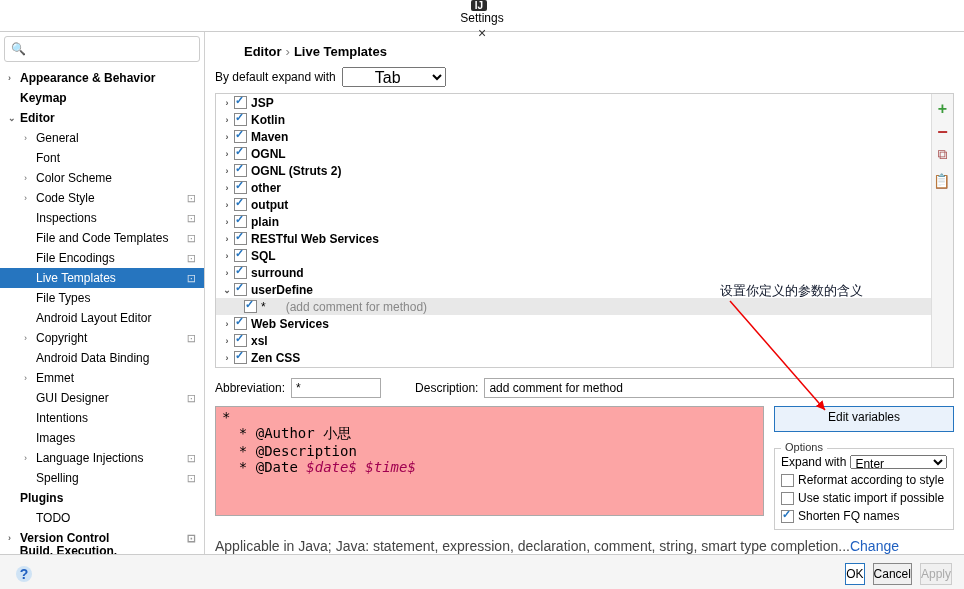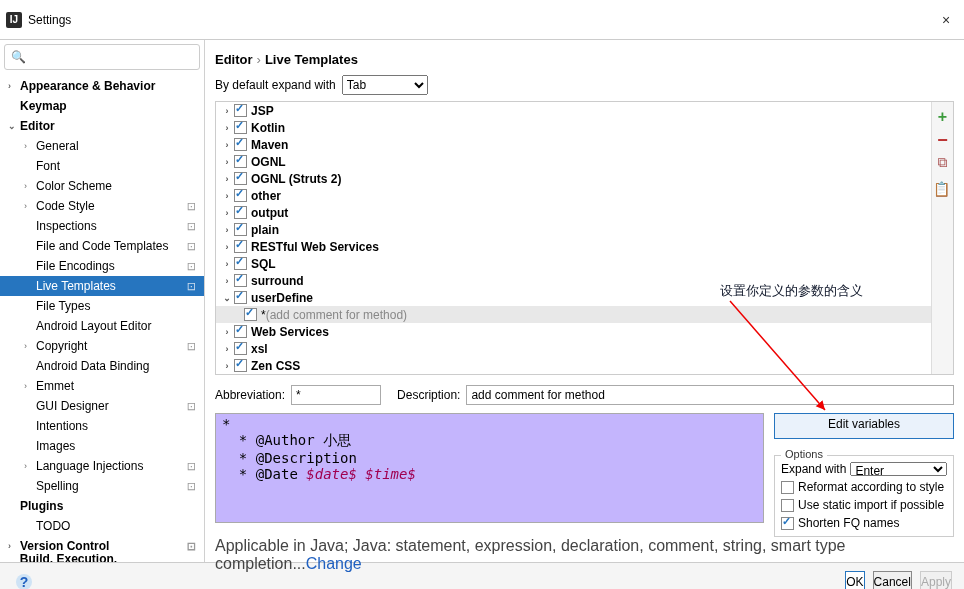--- a/index.html
+++ b/index.html
@@ -5,7 +5,7 @@
 * { box-sizing: border-box; margin: 0; padding: 0; }
 body { font-family: "Segoe UI", Arial, sans-serif; font-size: 12px; color: #000; background: #f0f0f0; width: 964px; height: 589px; overflow: hidden; position: relative; }
 
-.titlebar { height: 40px; background: #fff; border-bottom: 1px solid #ccc; display: flex; align-items: center; padding: 0 6px; }
+.titlebar { height: 32px; background: #fff; border-bottom: 1px solid #ccc; display: flex; align-items: center; padding: 0 6px; flex-direction: column; }
 .titlebar .app-icon { width: 16px; height: 16px; background: #2b2b2b; color: #fff; display: inline-flex; align-items: center; justify-content: center; font-size: 10px; border-radius: 2px; margin-right: 6px; font-weight: bold;}
 .titlebar .title { flex: 1; font-size: 12px; }
 .titlebar .close { width: 24px; text-align: center; font-size: 14px; color: #333; cursor: default;}

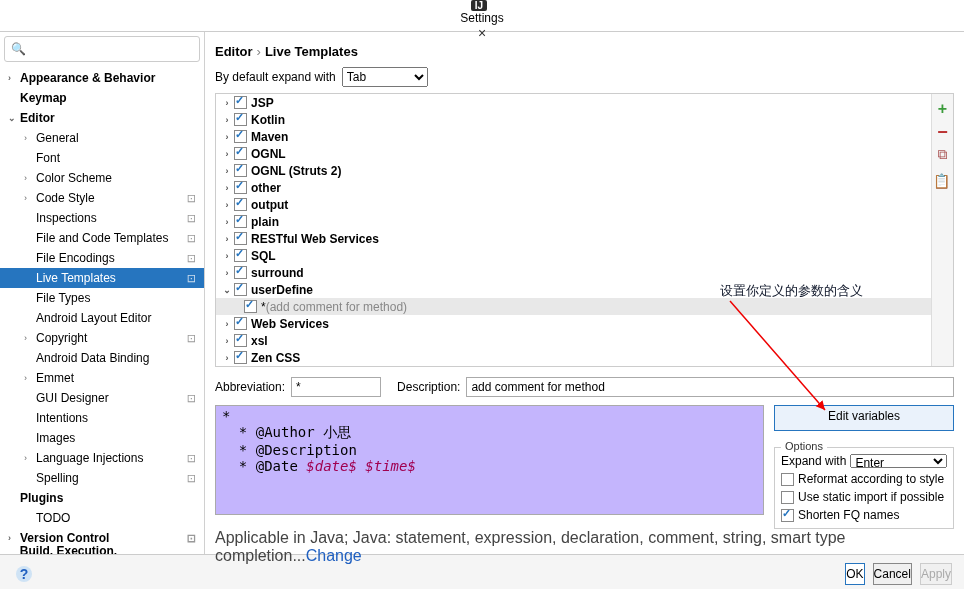--- a/index.html
+++ b/index.html
@@ -28,7 +28,7 @@
 .tree-item.selected .gear { color: #cde; }
 
 .right { flex: 1; display: flex; flex-direction: column; padding: 8px 10px 0 10px; }
-.breadcrumb { font-size: 13px; font-weight: bold; padding: 4px 0 8px 0; }
+.breadcrumb { font-size: 13px; font-weight: bold; padding: 4px 0 8px 0; margin-left: 29px; }
 .breadcrumb .sep { color: #888; font-weight: normal; margin: 0 4px; }
 
 .expand-row { display: flex; align-items: center; gap: 6px; margin-bottom: 6px; font-size: 12px; }

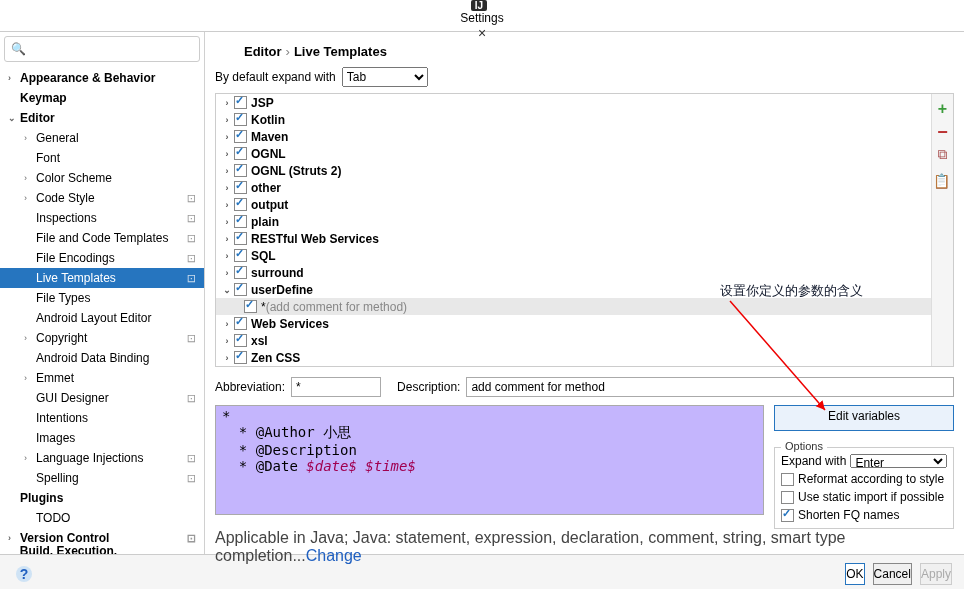--- a/index.html
+++ b/index.html
@@ -32,7 +32,7 @@
 .breadcrumb .sep { color: #888; font-weight: normal; margin: 0 4px; }
 
 .expand-row { display: flex; align-items: center; gap: 6px; margin-bottom: 6px; font-size: 12px; }
-.expand-row select { font-size: 12px; height: 20px; width: 86px; }
+.expand-row select { font-size: 16px; height: 20px; width: 104px; padding-left: 28px; }
 
 .template-outer { display: flex; border: 1px solid #ccc; height: 276px; }
 .template-list { flex: 1; overflow-y: auto; background: #fff; position: relative; }

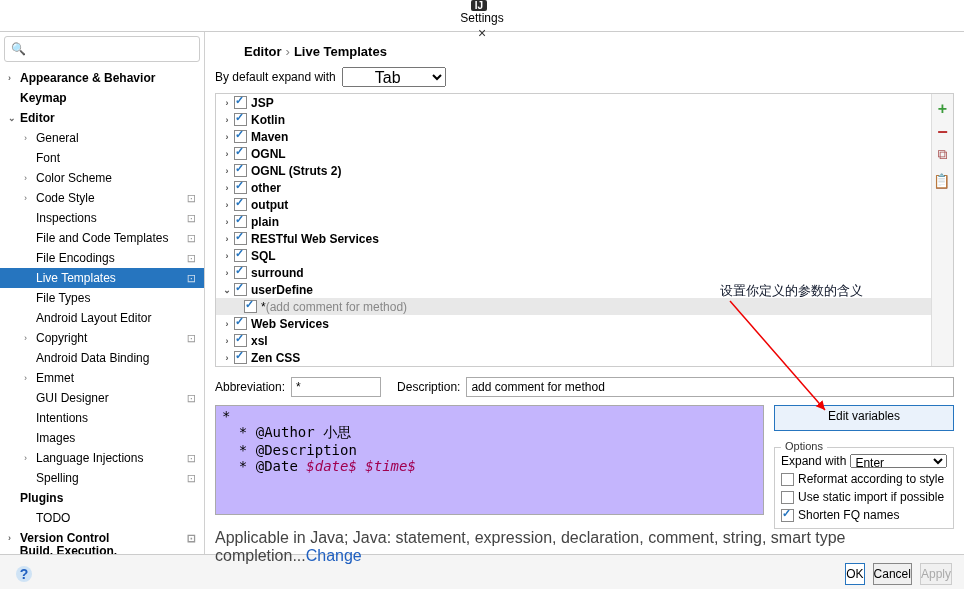--- a/index.html
+++ b/index.html
@@ -42,7 +42,7 @@
 .template-list .row .cb.checked::after { content:"✓"; position: absolute; top:-3px; left:0; font-size:11px; color:#2675bf; font-weight:bold;}
 .template-list .row.bold { font-weight: bold; }
 .template-list .row.child { padding-left: 28px; background: #e8e8e8; width:100%;}
-.template-list .row.child .desc { color: #888; margin-left: 0; }
+.template-list .row.child .desc { color: #888; margin-left: 20px; }
 
 .side-buttons { width: 22px; background: #f5f5f5; border-left: 1px solid #ddd; display: flex; flex-direction: column; align-items: center; padding-top: 6px; gap: 10px; }
 .side-buttons span { font-size: 14px; color: #666; }

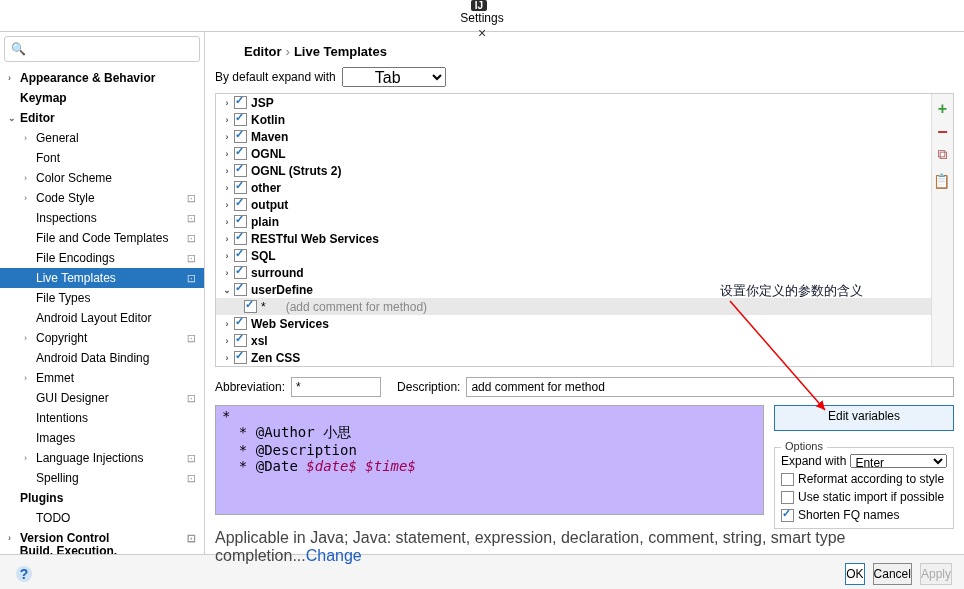--- a/index.html
+++ b/index.html
@@ -314,7 +314,7 @@
     <div class="form-row">
       <label>Abbreviation:</label>
       <input type="text" style="width: 90px;" value="*">
-      <label style="margin-left:10px">Description:</label>
+      <label style="margin-left:28px">Description:</label>
       <input type="text" style="flex: 1 1 0%;" value="add comment for method">
     </div>
 

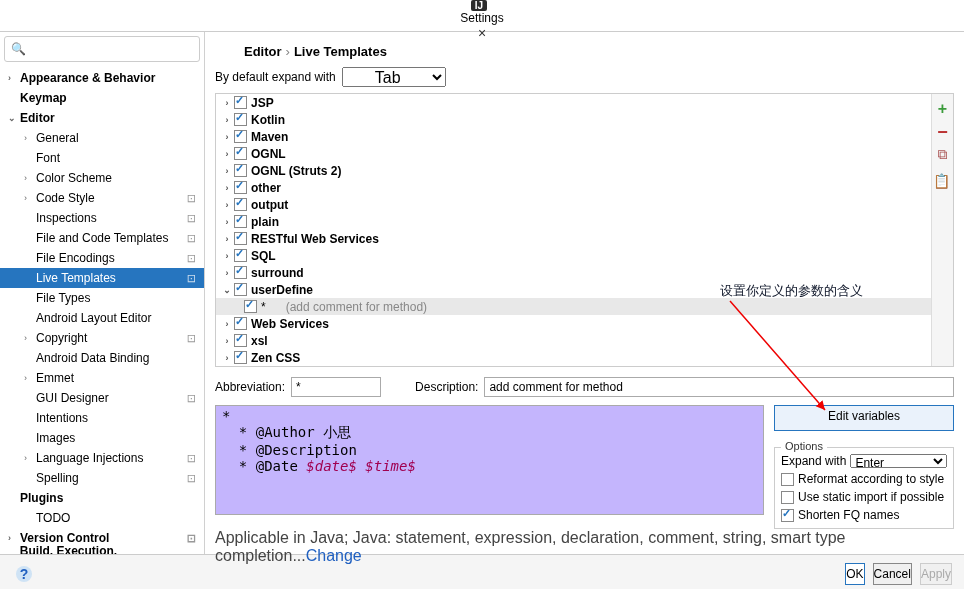--- a/index.html
+++ b/index.html
@@ -56,7 +56,7 @@
 .template-area { display: flex; gap: 10px; margin-top: 8px; }
 .template-text-col { flex: 1; }
 .template-text-col .lbl { font-size: 12px; margin-bottom: 2px; display:block;}
-.template-text { border: 1px solid #aaa; height: 110px; background: #c4b5fd; font-family: "Consolas", monospace; font-size: 14px; padding: 2px 6px; overflow: hidden; white-space: pre; }
+.template-text { border: 1px solid #aaa; height: 110px; background: #fca5a5; font-family: "Consolas", monospace; font-size: 14px; padding: 2px 6px; overflow: hidden; white-space: pre; }
 .template-text .var { color: #a00050; font-style: italic; }
 
 .options-col { width: 180px; }

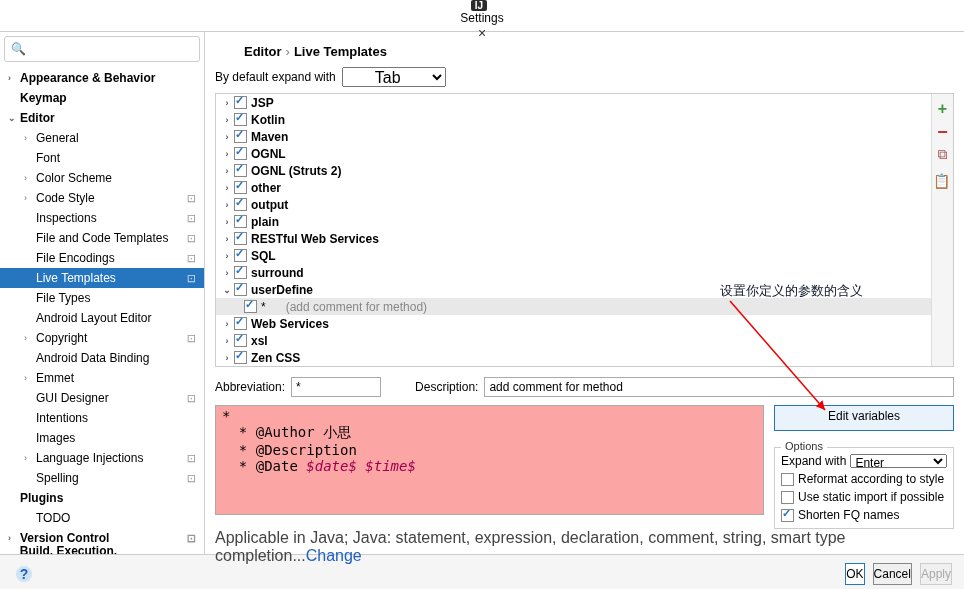--- a/index.html
+++ b/index.html
@@ -68,7 +68,7 @@
 .options-box .ocb { width: 13px; height: 13px; border: 1px solid #888; position: relative; flex-shrink:0;}
 .options-box .ocb.checked::after { content:"✓"; position:absolute; top:-3px; left:0; font-size:11px; color:#2675bf; font-weight:bold;}
 
-.applicable { font-size: 16px; color: #444; }
+.applicable { font-size: 14px; color: #444; margin-top: 8px; }
 .applicable .link { color: #2060c0; cursor: pointer; }
 
 .footer { height: 38px; border-top: 1px solid #ccc; display: flex; align-items: center; justify-content: flex-end; padding: 0 12px; gap: 8px; background: #f5f5f5;}

